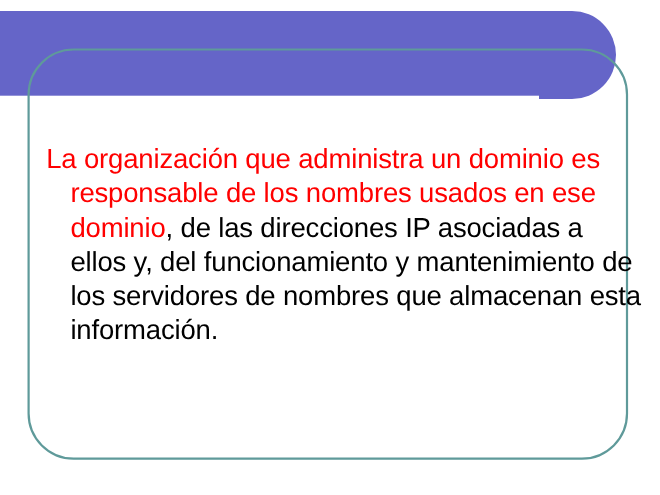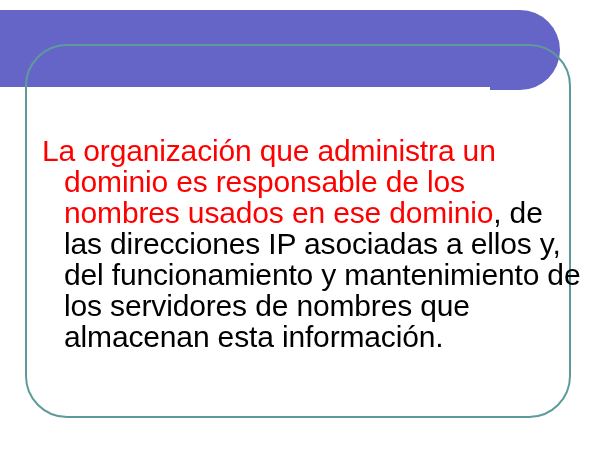--- a/index.html
+++ b/index.html
@@ -65,7 +65,7 @@
     left: 42px;
     top: 105px;
     width: 520px;
-    font-size: 30px;
+    font-size: 25px;
     line-height: 31px;
     color: #000000;
     text-indent: -22px;

